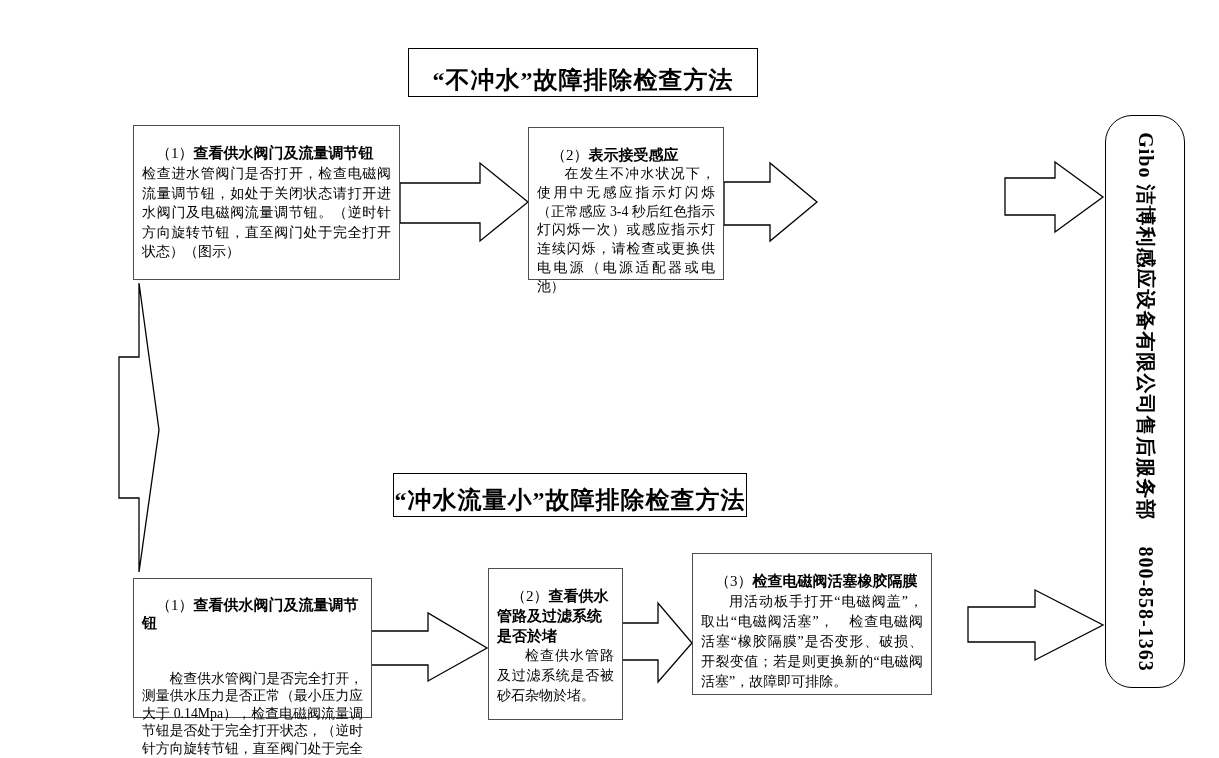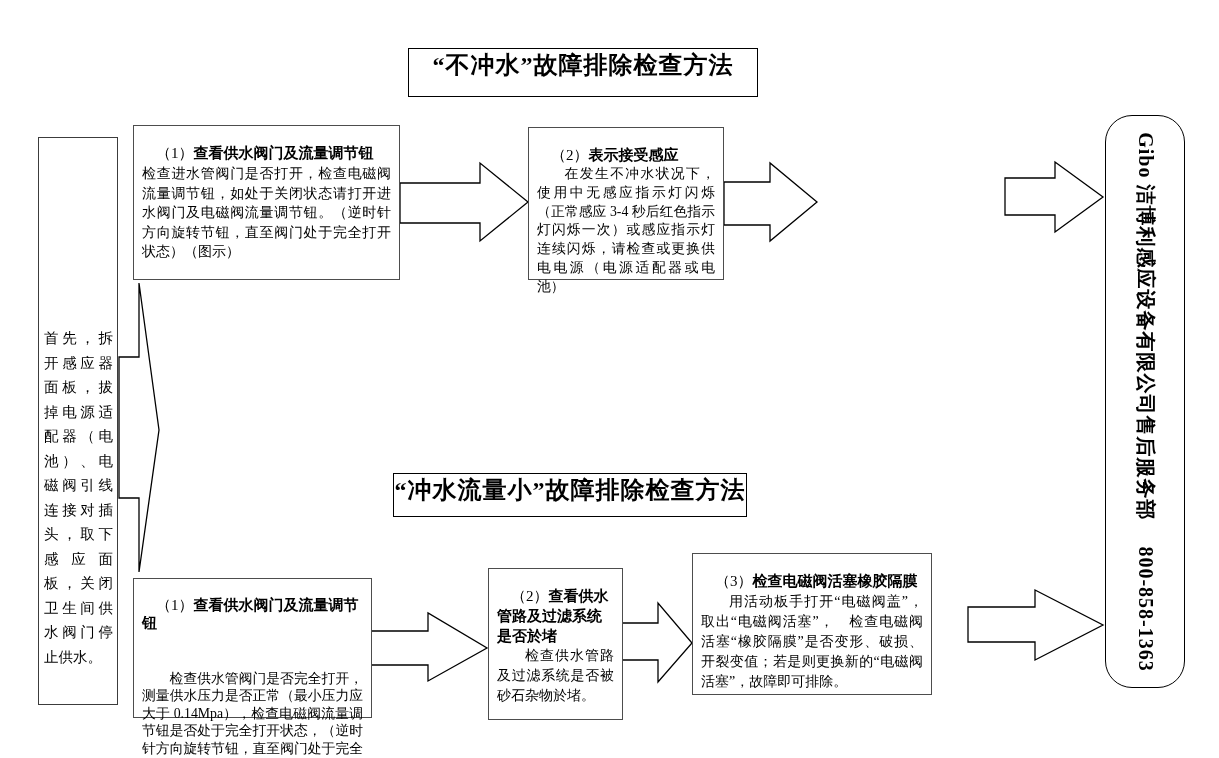--- a/index.html
+++ b/index.html
@@ -10,7 +10,7 @@
   .arrows{position:absolute;left:0;top:0;z-index:1;}
   .box{position:absolute;box-sizing:border-box;background:#fff;border:1px solid #4d4d4d;z-index:2;}
   .titlebox{
-    border:1.6px solid #000;display:flex;align-items:flex-start;justify-content:center;
+    border:1.6px solid #000;display:flex;align-items:flex-end;justify-content:center;
     font-weight:bold;font-size:24px;letter-spacing:1px;white-space:nowrap;
   }
   .leftbox{border:1px solid #3c3c3c;}

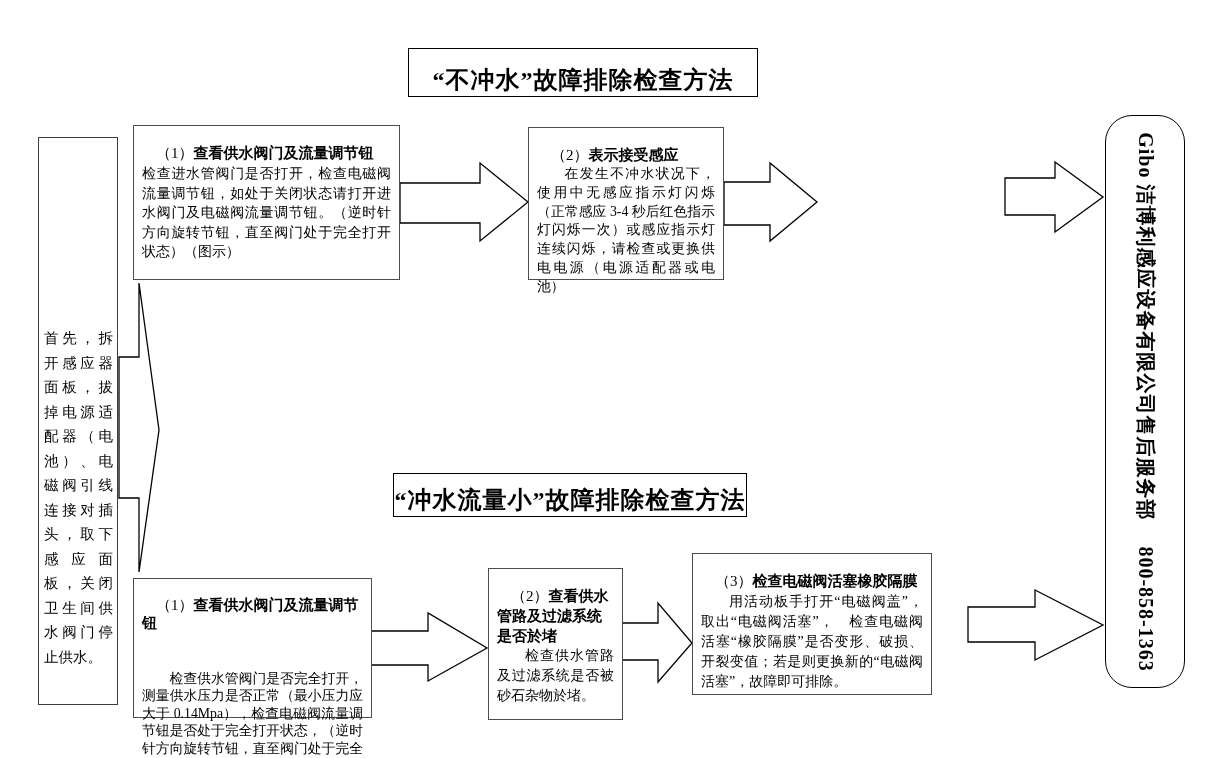--- a/index.html
+++ b/index.html
@@ -67,9 +67,6 @@
     <span>“冲水流量小”故障排除检查方法</span>
   </div>
 
-  <div class="box leftbox" style="left:38px;top:137px;width:80px;height:568px">
-    <div class="leftnote">首先，拆开感应器面板，拔掉电源适配器（电池）、电磁阀引线连接对插头，取下感应面板，关闭卫生间供水阀门停止供水。</div>
-  </div>
 
   <div class="box step s-t1" style="left:133px;top:125px;width:267px;height:155px">
     <div class="step-head">

